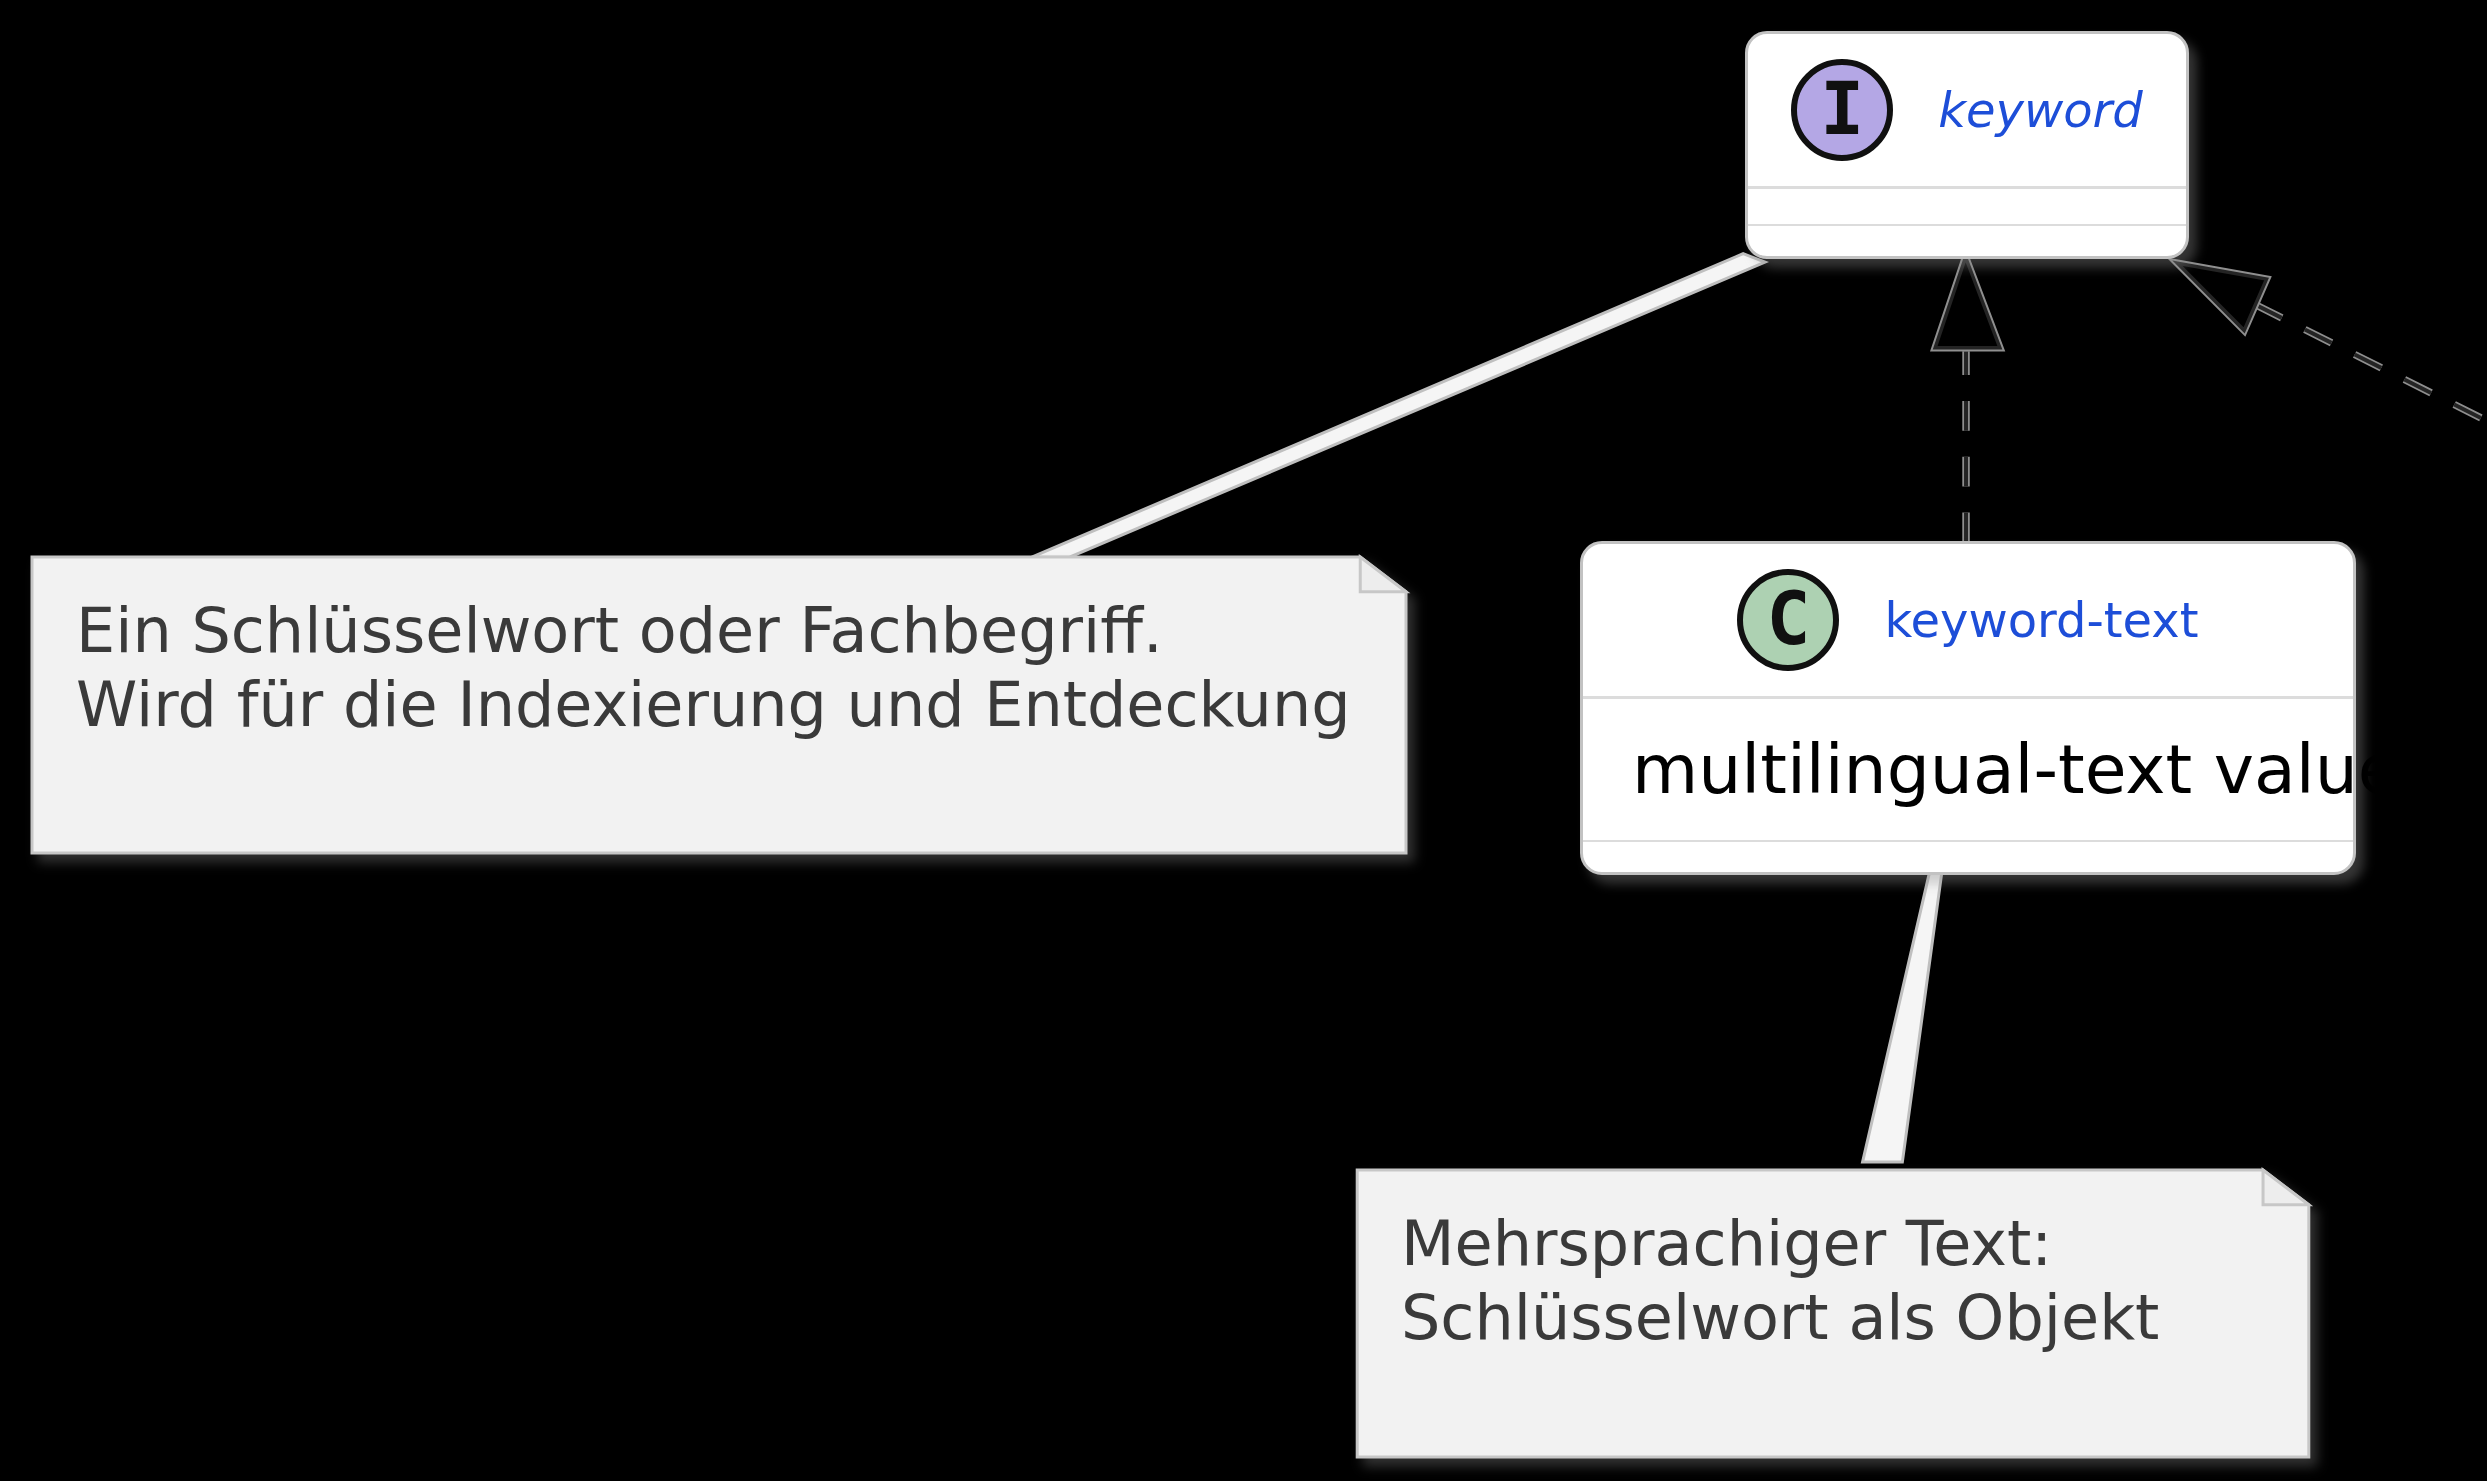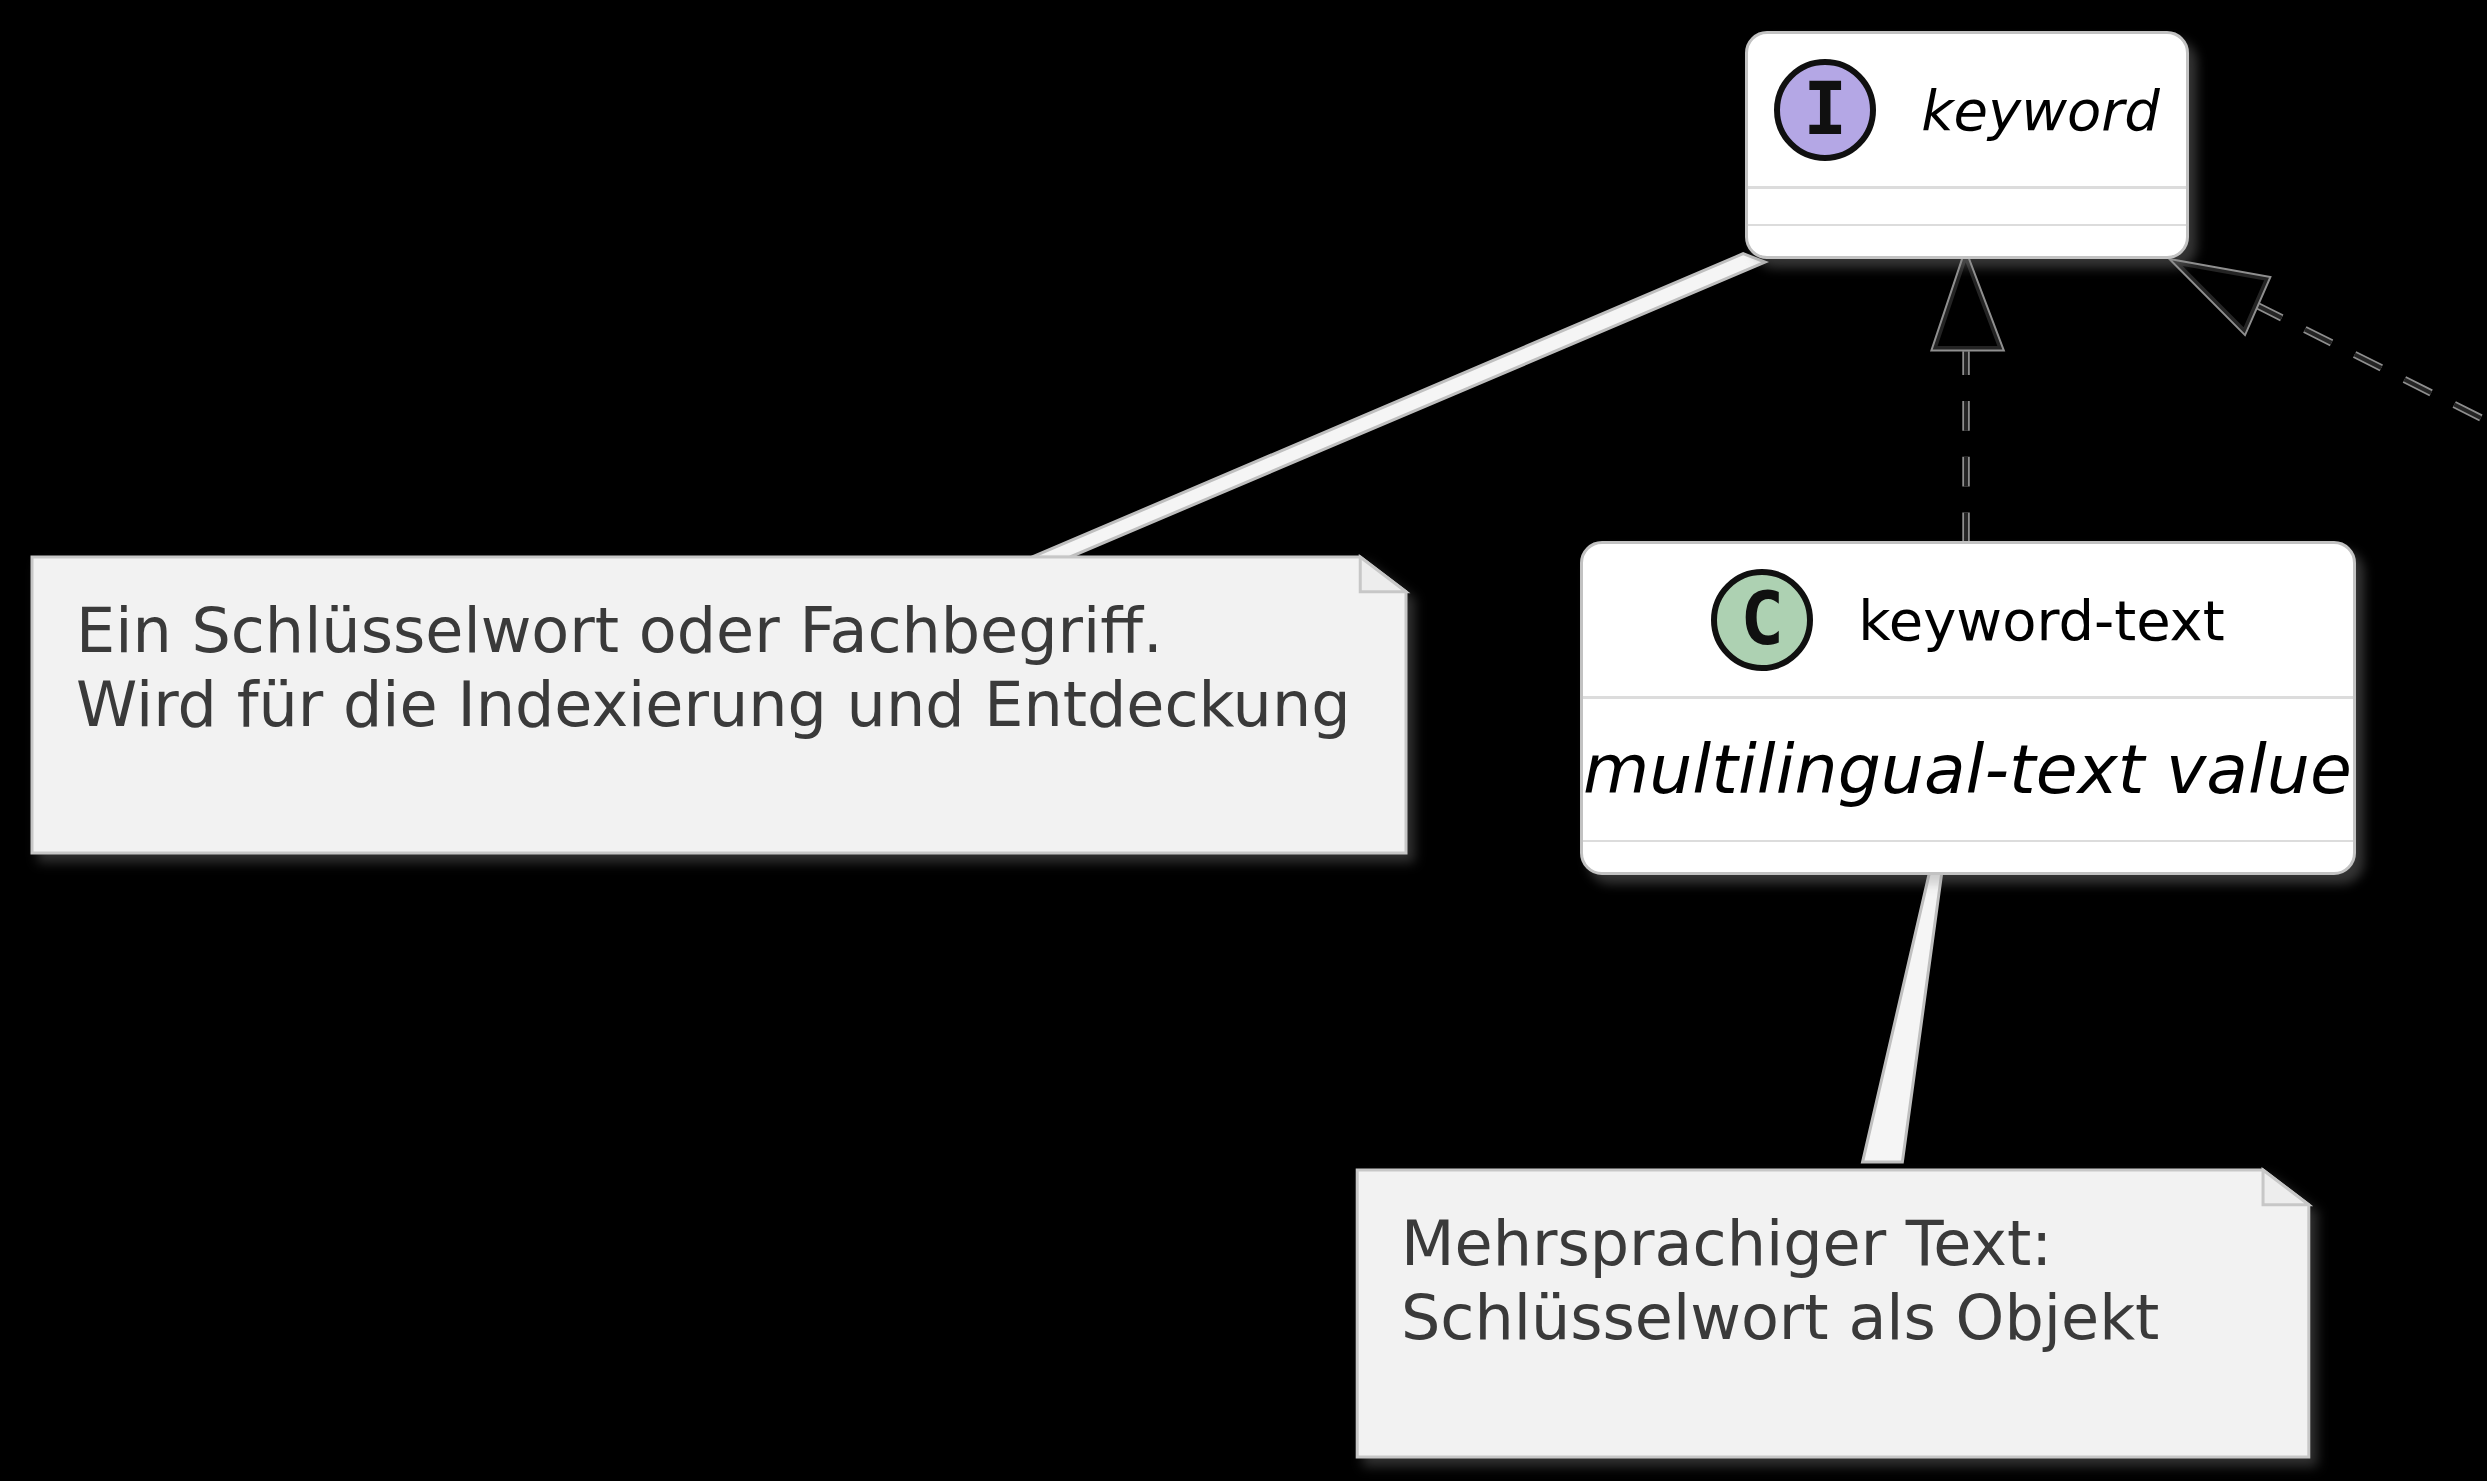--- a/index.html
+++ b/index.html
@@ -25,7 +25,7 @@
   }
   .badge.iface{background:#B4A7E5;}
   .badge.cls{background:#ADD1B2;}
-  .box-name{font-size:56px;color:#000000;white-space:nowrap;}
+  .box-name{font-size:48px;color:#1d4ed8;white-space:nowrap;}
   .box-name.italic{font-style:italic;}
   .sep{flex:0 0 auto;height:2.5px;background:#dcdcdc;}
   .attr-row{flex:0 0 141px;display:flex;align-items:center;font-size:68px;color:#000;white-space:nowrap;font-style:italic;}

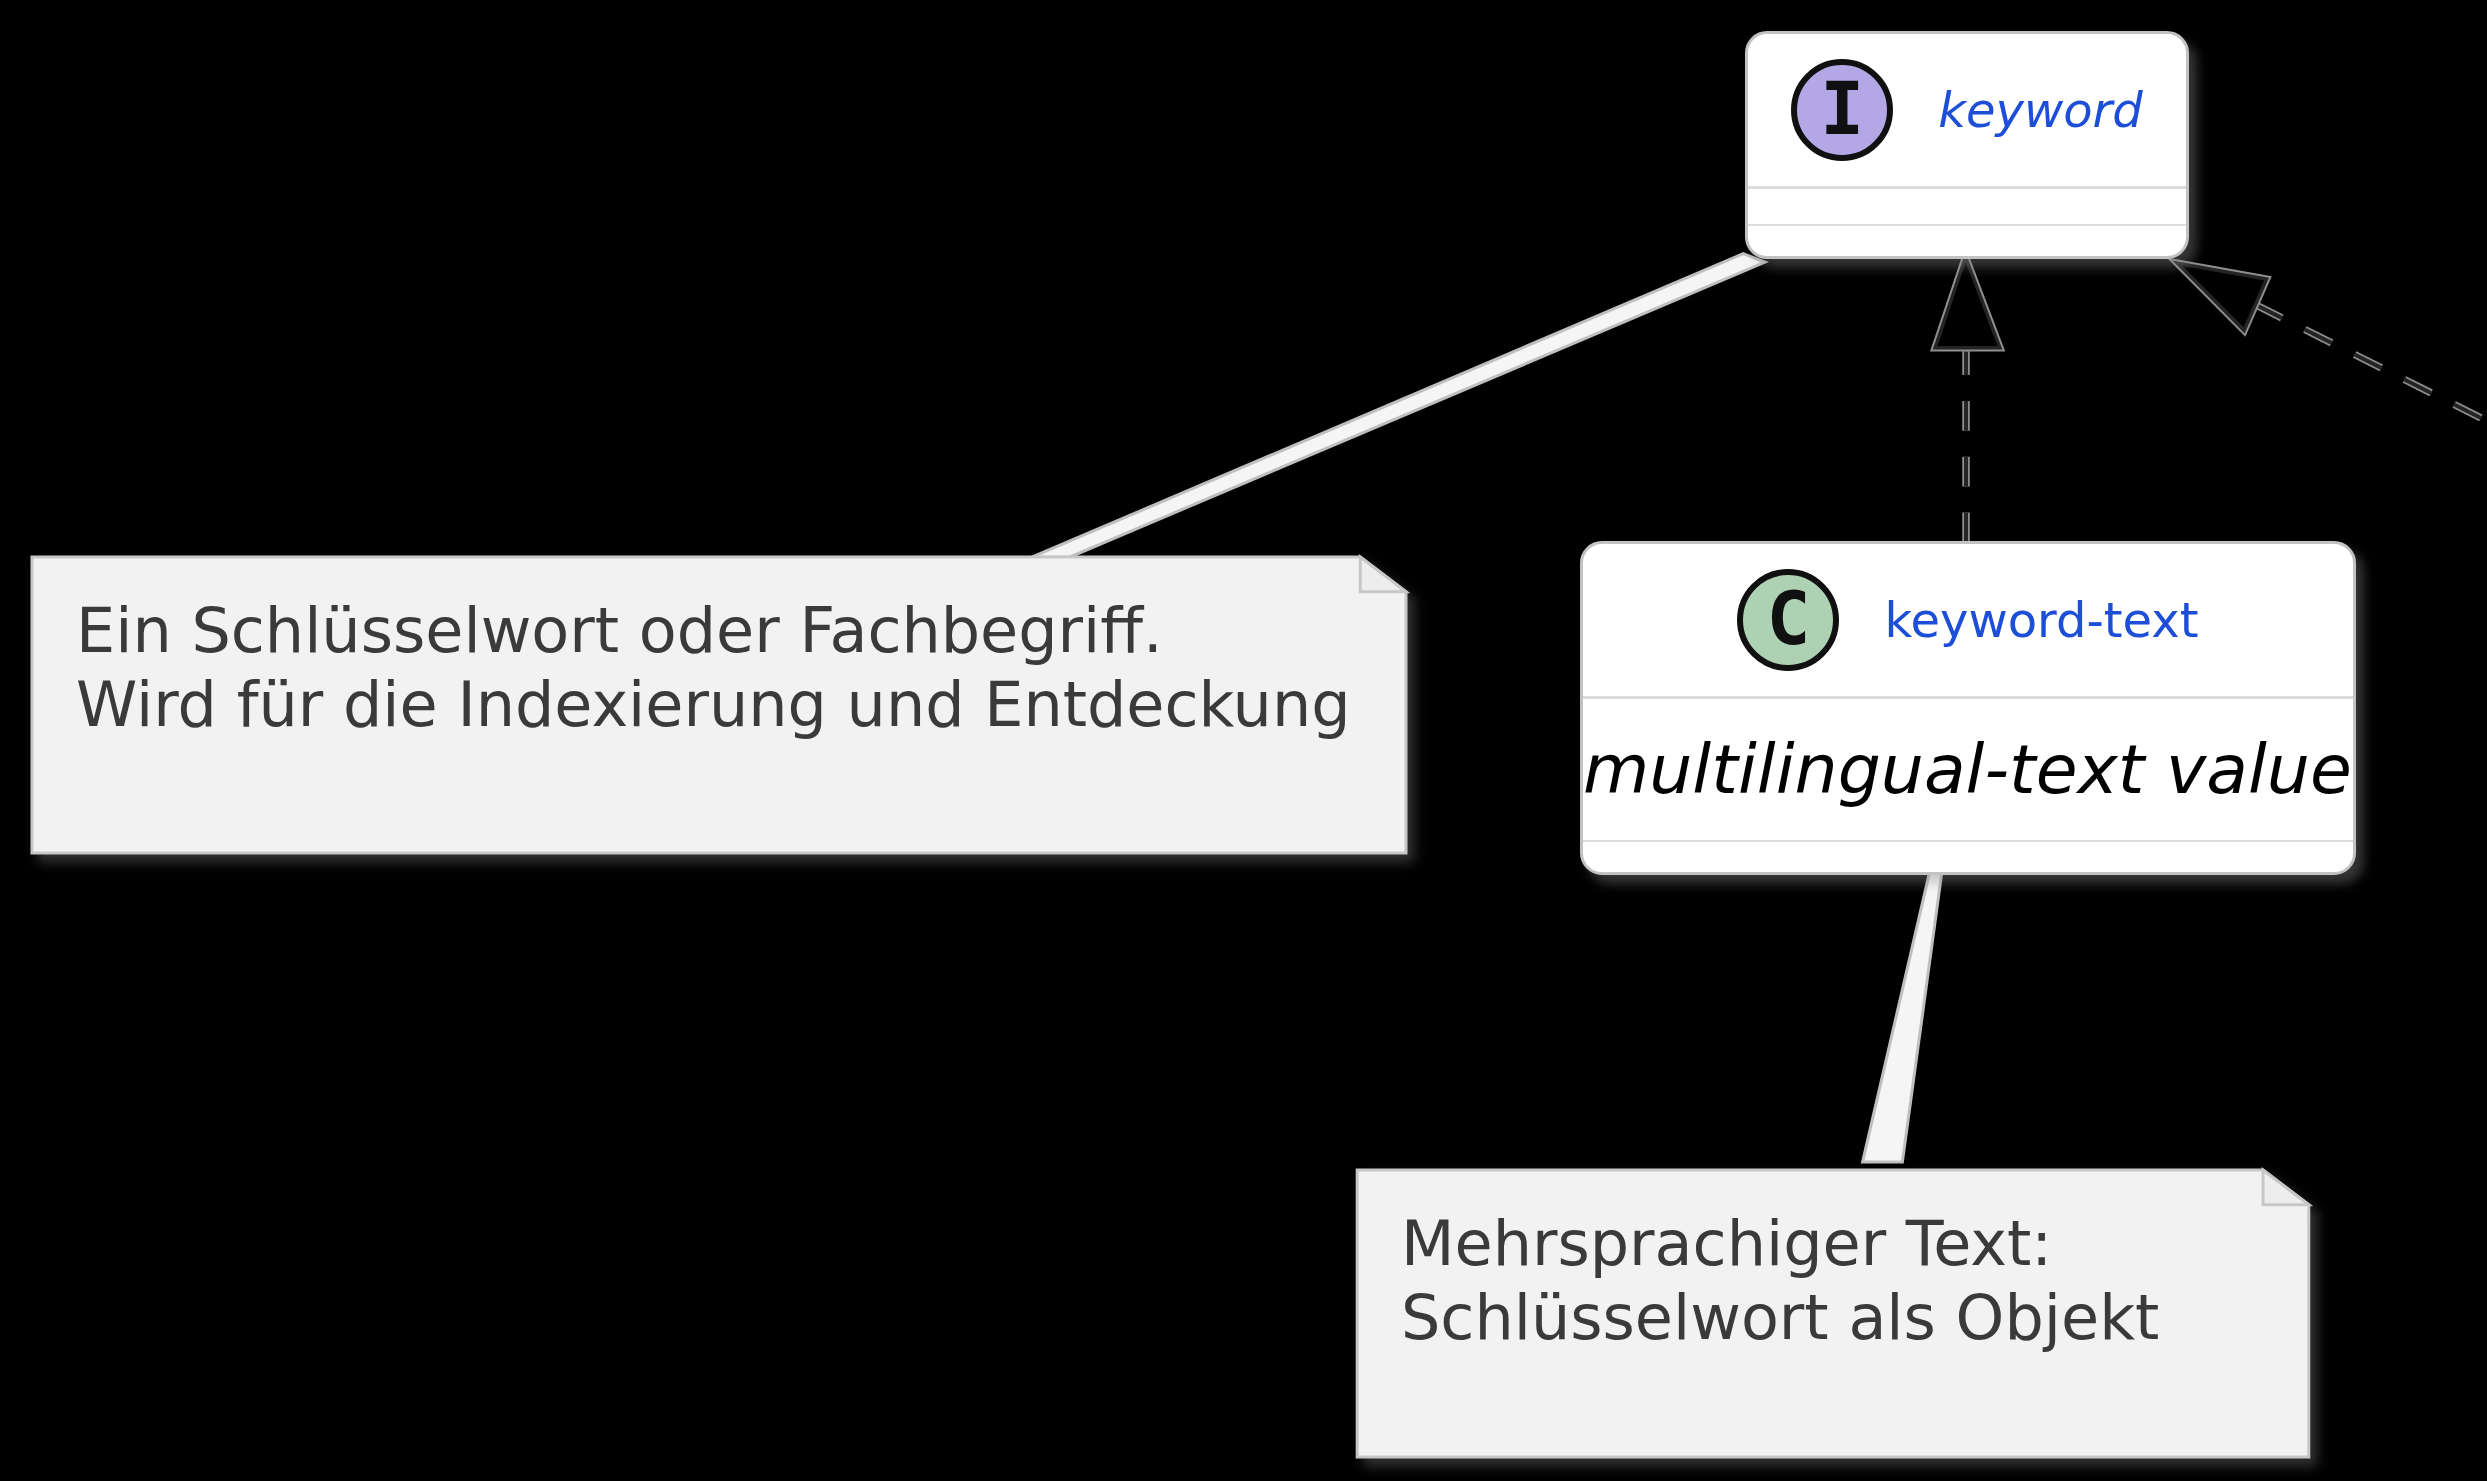--- a/index.html
+++ b/index.html
@@ -28,7 +28,7 @@
   .box-name{font-size:48px;color:#1d4ed8;white-space:nowrap;}
   .box-name.italic{font-style:italic;}
   .sep{flex:0 0 auto;height:2.5px;background:#dcdcdc;}
-  .attr-row{flex:0 0 141px;display:flex;align-items:center;font-size:68px;color:#000;white-space:nowrap;font-style:italic;}
+  .attr-row{flex:0 0 141px;display:flex;align-items:center;padding-left:49px;font-size:68px;color:#000;white-space:nowrap;}
   .spacer-70{flex:0 0 35px;}
   .spacer-rest{flex:1 1 auto;}
 

